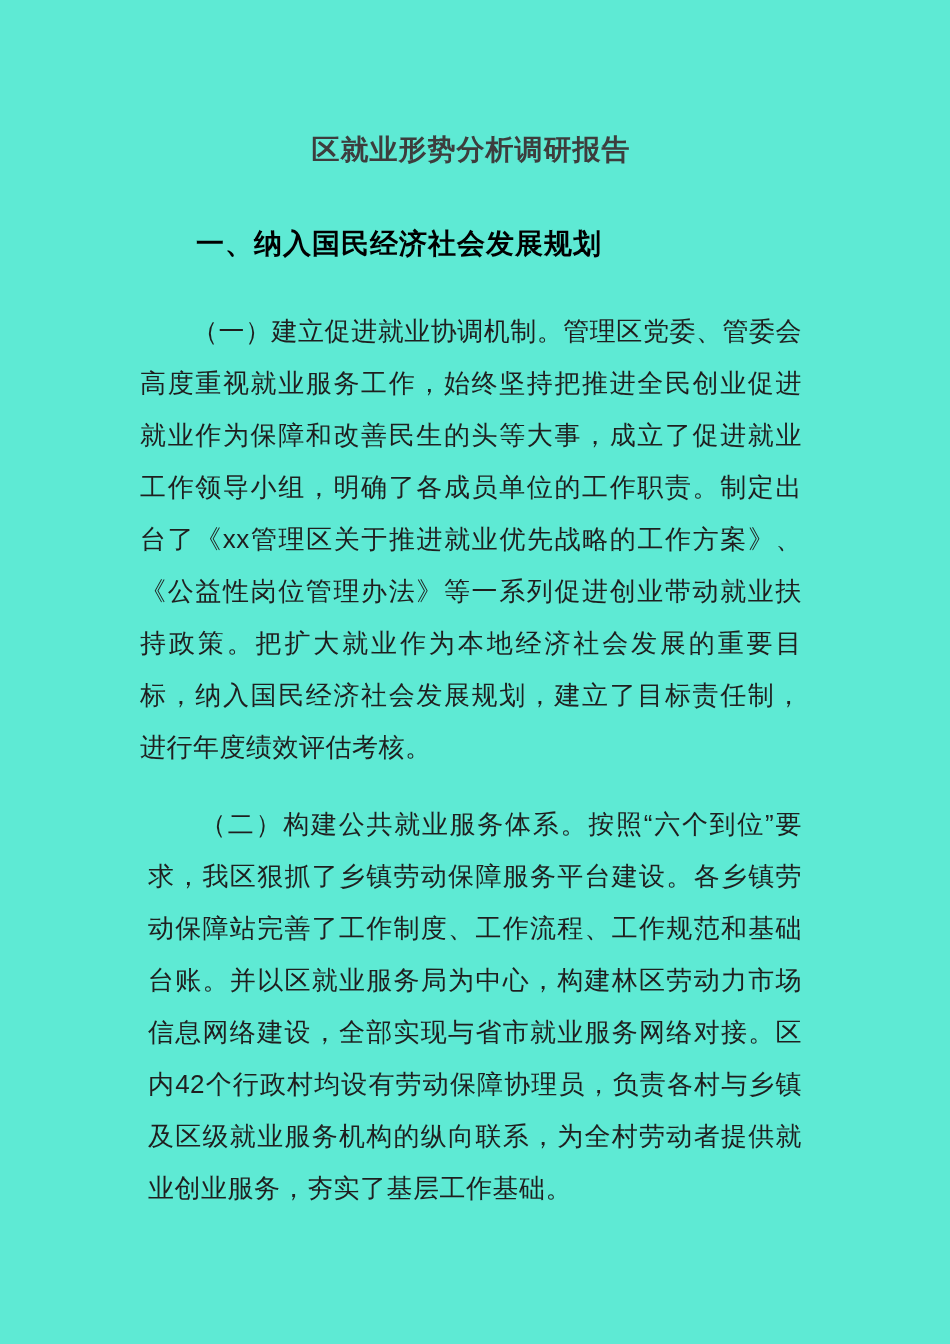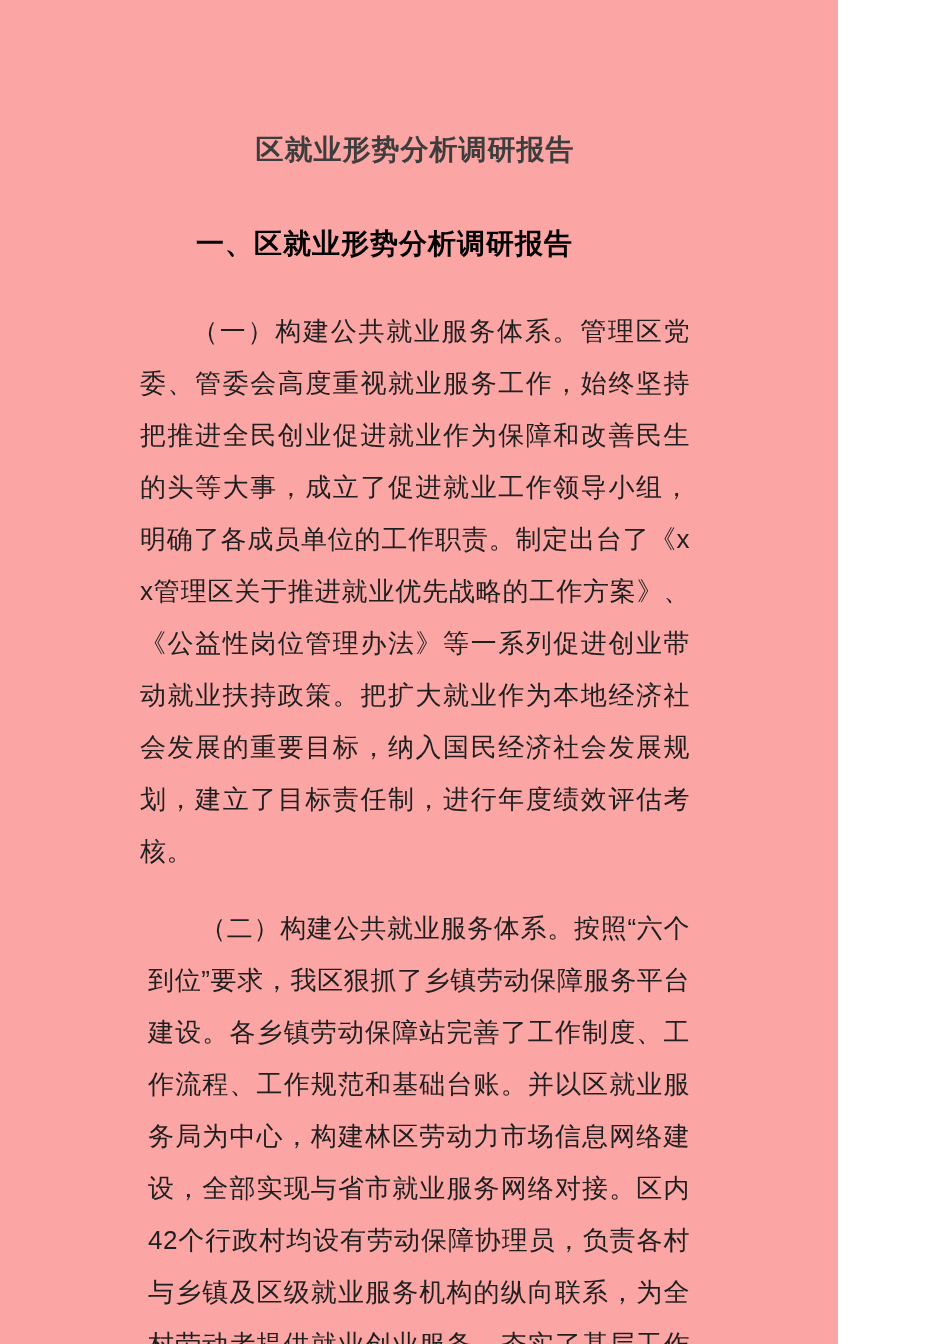--- a/index.html
+++ b/index.html
@@ -9,9 +9,9 @@
   }
   .page {
     position: relative;
-    width: 838px;
+    width: 950px;
     height: 1344px;
-    background: #fca5a5;
+    background: #5eead4;
     overflow: hidden;
     font-family: "Liberation Sans", "DejaVu Sans", sans-serif;
     box-sizing: border-box;

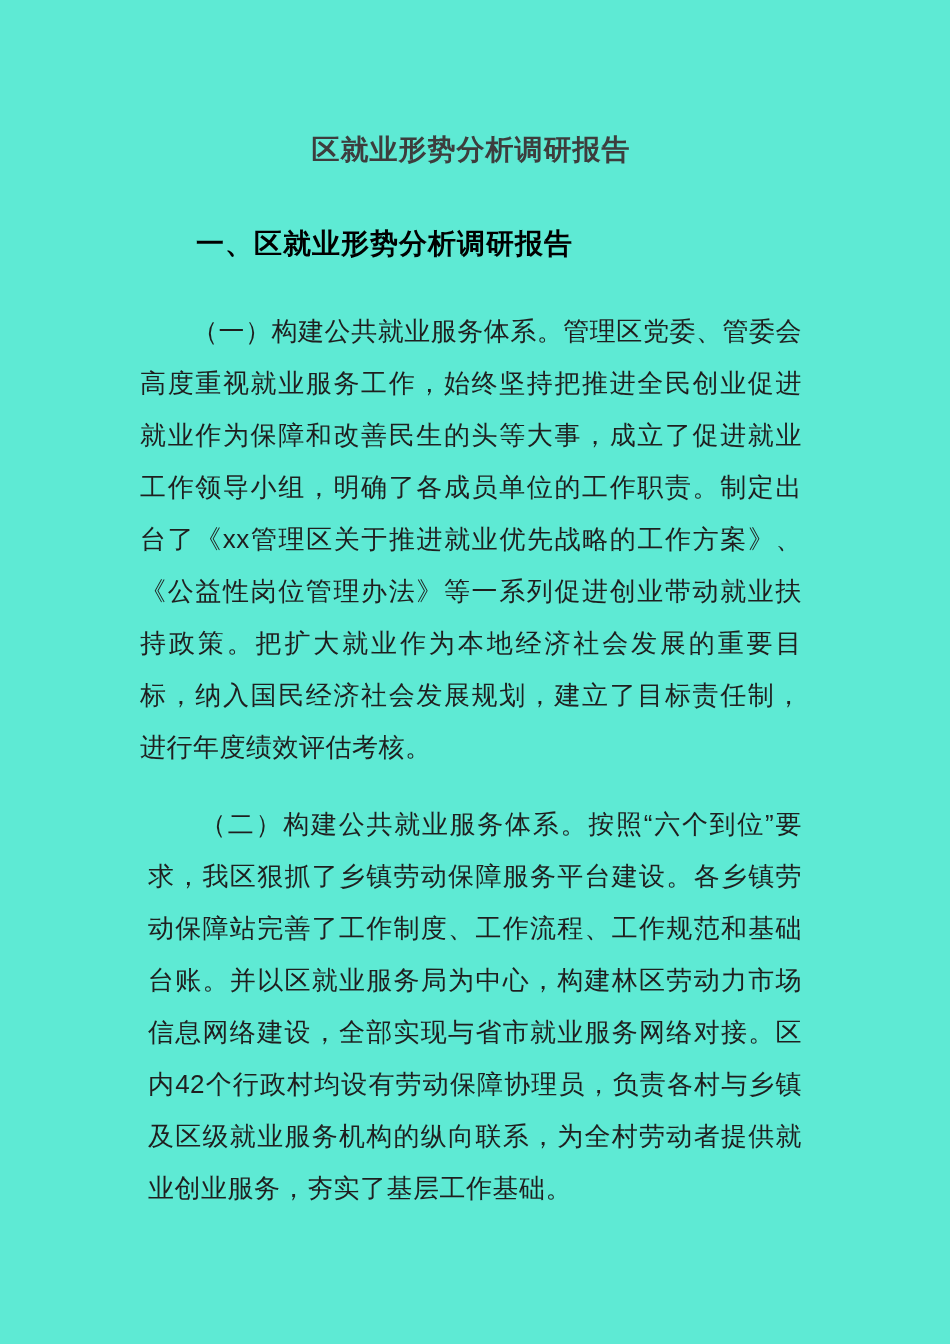--- a/index.html
+++ b/index.html
@@ -57,7 +57,7 @@
 <div class="page">
   <h1 class="doc-title">区就业形势分析调研报告</h1>
 
-  <h2 class="section-heading">一、区就业形势分析调研报告</h2>
+  <h2 class="section-heading">一、纳入国民经济社会发展规划</h2>
 
   <p class="body-paragraph">（一）构建公共就业服务体系。管理区党委、管委会高度重视就业服务工作，始终坚持把推进全民创业促进就业作为保障和改善民生的头等大事，成立了促进就业工作领导小组，明确了各成员单位的工作职责。制定出台了《xx管理区关于推进就业优先战略的工作方案》、《公益性岗位管理办法》等一系列促进创业带动就业扶持政策。把扩大就业作为本地经济社会发展的重要目标，纳入国民经济社会发展规划，建立了目标责任制，进行年度绩效评估考核。</p>
 

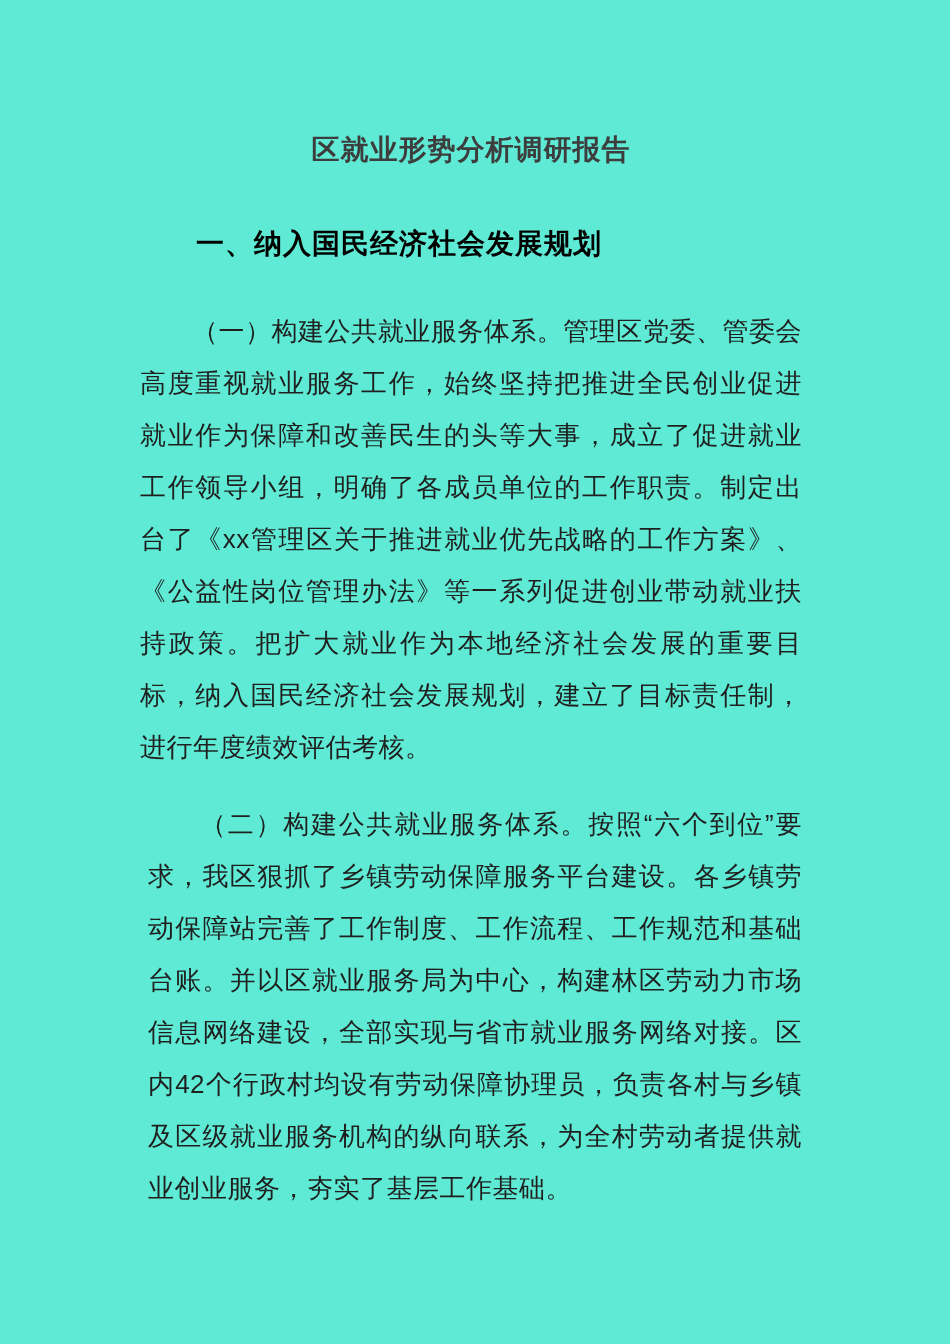--- a/index.html
+++ b/index.html
@@ -59,7 +59,7 @@
 
   <h2 class="section-heading">一、纳入国民经济社会发展规划</h2>
 
-  <p class="body-paragraph">（一）构建公共就业服务体系。管理区党委、管委会高度重视就业服务工作，始终坚持把推进全民创业促进就业作为保障和改善民生的头等大事，成立了促进就业工作领导小组，明确了各成员单位的工作职责。制定出台了《xx管理区关于推进就业优先战略的工作方案》、《公益性岗位管理办法》等一系列促进创业带动就业扶持政策。把扩大就业作为本地经济社会发展的重要目标，纳入国民经济社会发展规划，建立了目标责任制，进行年度绩效评估考核。</p>
+  <p class="body-paragraph">（一）建立促进就业协调机制。管理区党委、管委会高度重视就业服务工作，始终坚持把推进全民创业促进就业作为保障和改善民生的头等大事，成立了促进就业工作领导小组，明确了各成员单位的工作职责。制定出台了《xx管理区关于推进就业优先战略的工作方案》、《公益性岗位管理办法》等一系列促进创业带动就业扶持政策。把扩大就业作为本地经济社会发展的重要目标，纳入国民经济社会发展规划，建立了目标责任制，进行年度绩效评估考核。</p>
 
   <p class="body-paragraph">（二）构建公共就业服务体系。按照“六个到位”要求，我区狠抓了乡镇劳动保障服务平台建设。各乡镇劳动保障站完善了工作制度、工作流程、工作规范和基础台账。并以区就业服务局为中心，构建林区劳动力市场信息网络建设，全部实现与省市就业服务网络对接。区内42个行政村均设有劳动保障协理员，负责各村与乡镇及区级就业服务机构的纵向联系，为全村劳动者提供就业创业服务，夯实了基层工作基础。</p>
 </div>

